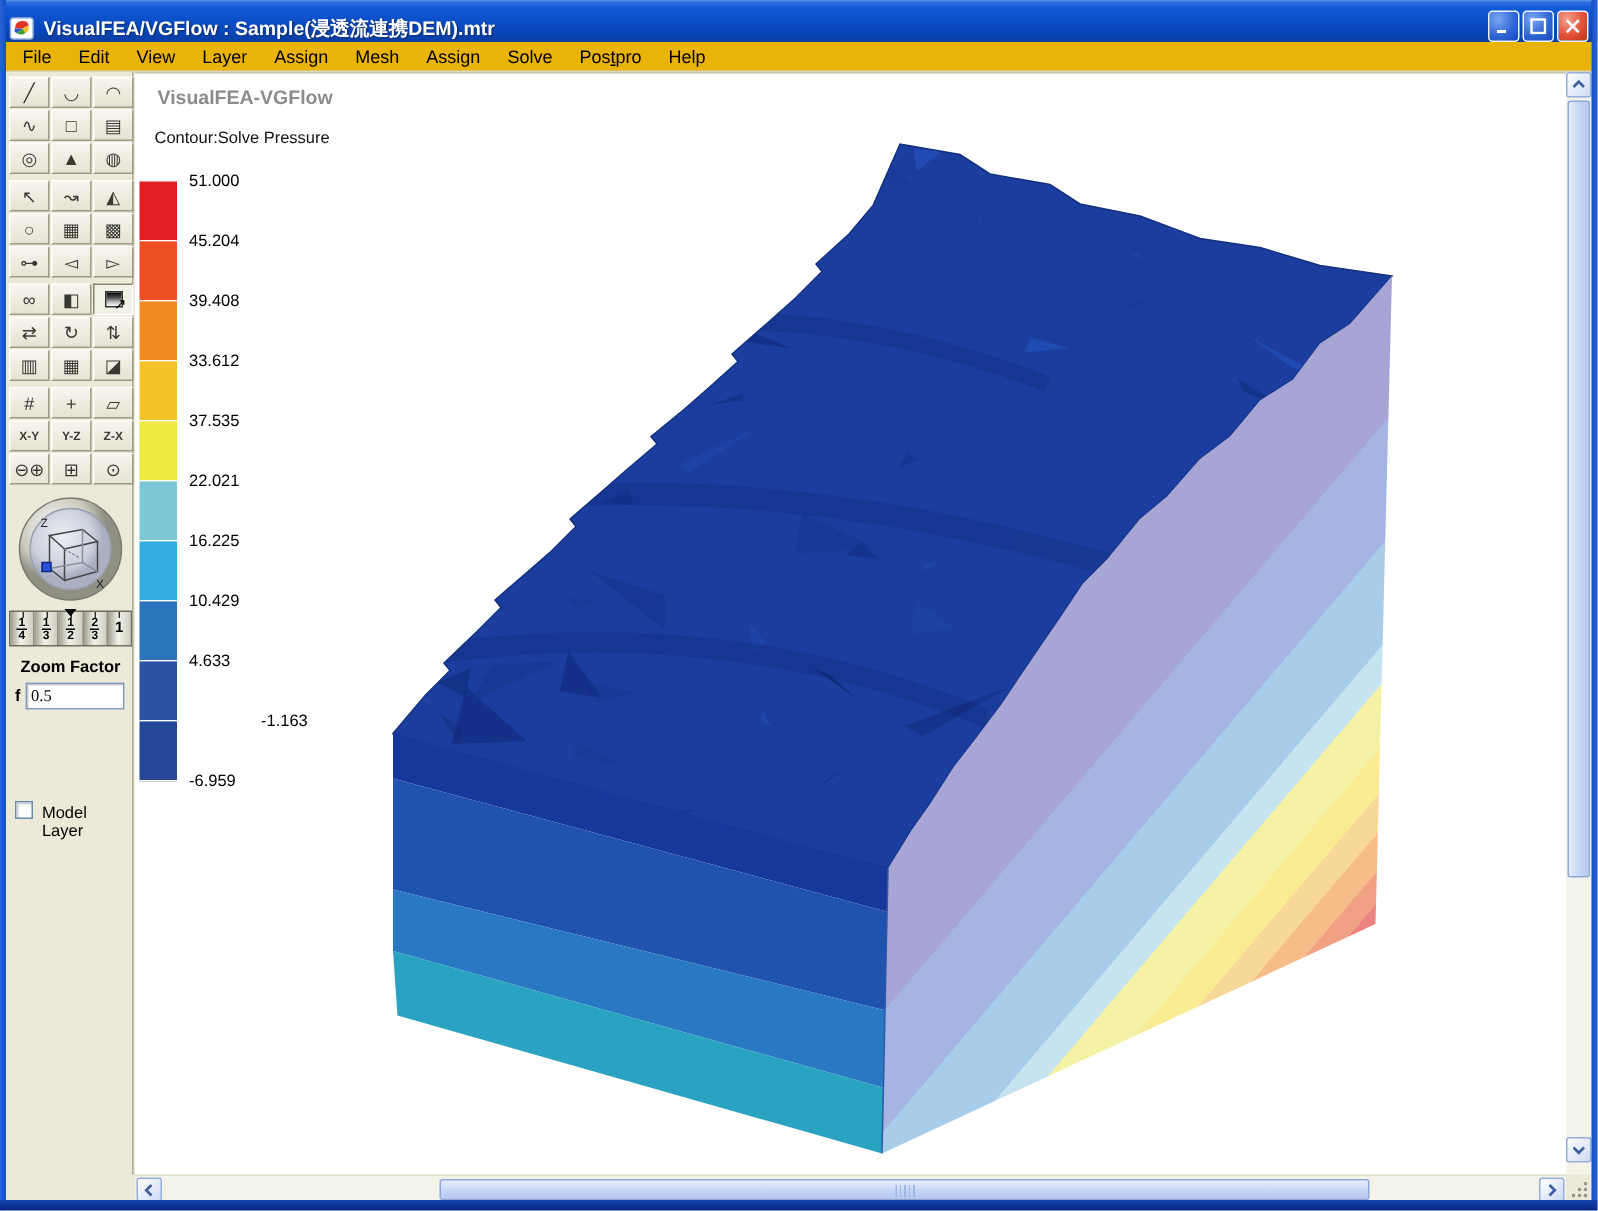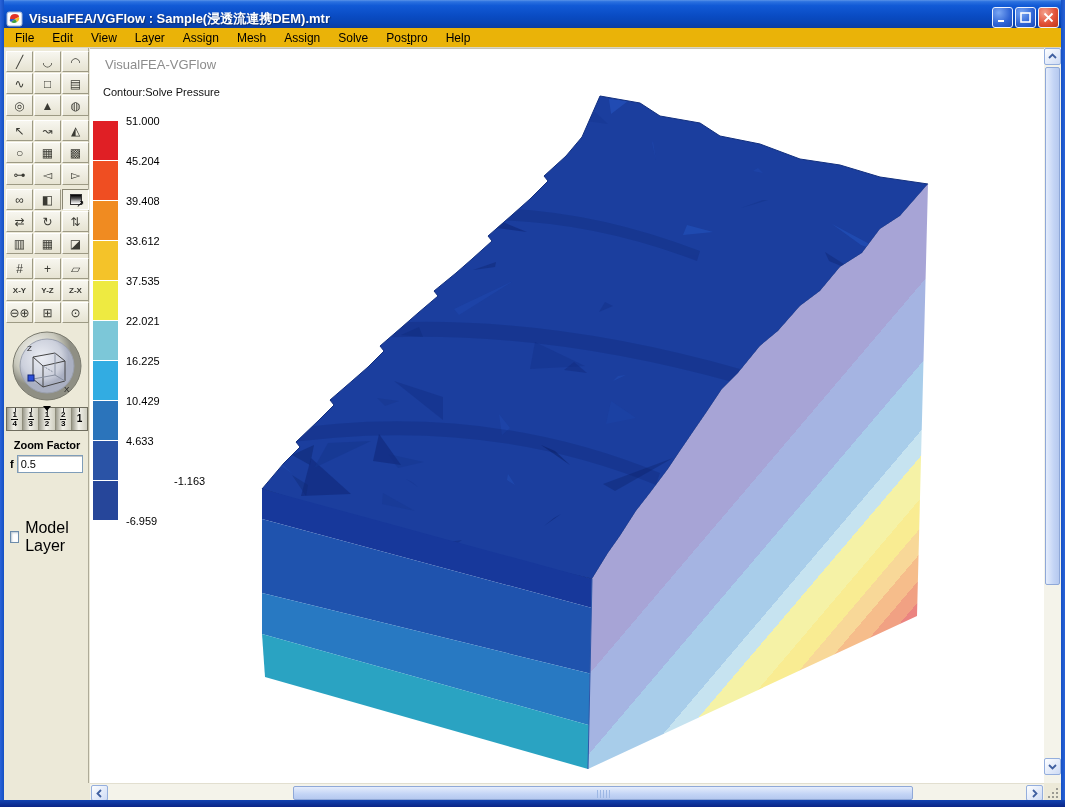--- a/index.html
+++ b/index.html
@@ -66,7 +66,7 @@
   
   .canvas{position:absolute;left:90px;top:48px;width:954px;height:735px;background:#fff;overflow:hidden;
     border-top:1px solid #c6c3b2;}
-  .vp-heading{position:absolute;left:15px;top:8px;font-size:13px;font-weight:normal;color:#8c8c8c;letter-spacing:0;}
+  .vp-heading{position:absolute;left:15px;top:8px;font-size:13px;font-weight:bold;color:#8c8c8c;letter-spacing:0;}
   .vp-contour{position:absolute;left:13px;top:37px;font-size:11px;color:#111;}
   .legend{position:absolute;left:3px;top:72px;width:120px;}
   .legend-bar{position:absolute;left:0;top:0;width:25px;}

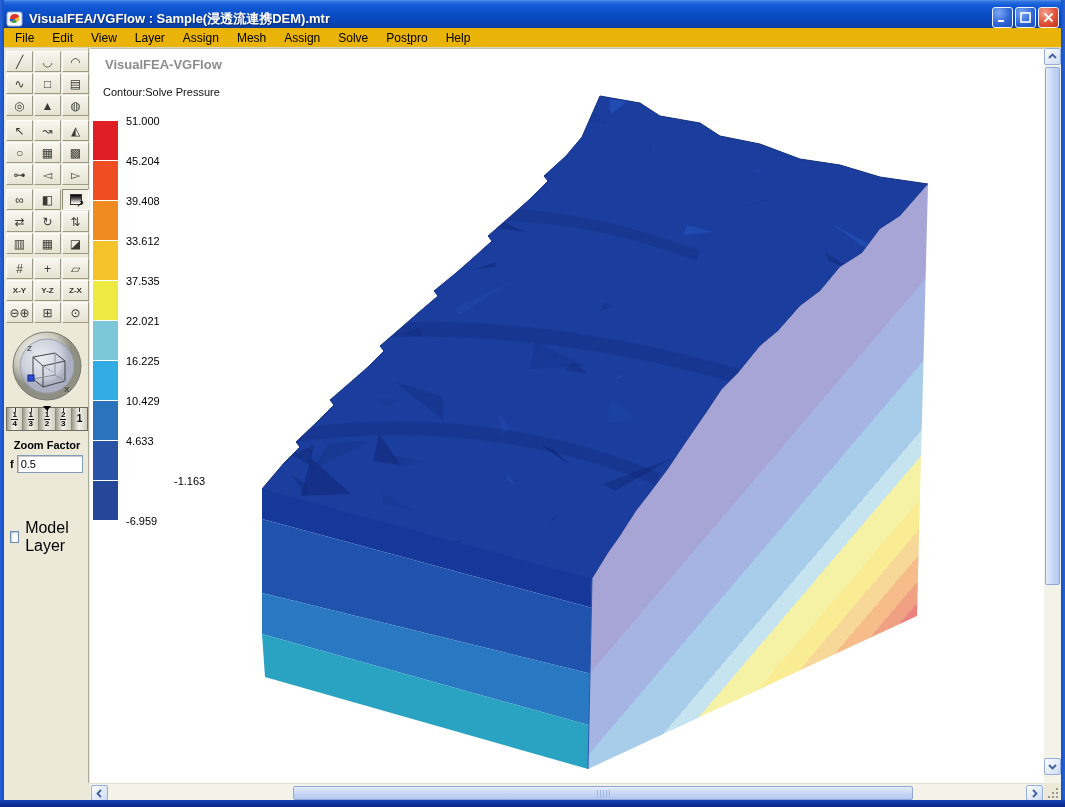--- a/index.html
+++ b/index.html
@@ -58,7 +58,7 @@
   .zf-row{display:flex;align-items:center;margin-top:4px;}
   .zf-f{font-size:11px;font-weight:bold;margin:0 3px 0 4px;color:#000;}
   .zf-input{width:66px;height:18px;background:#fff;border:1px solid #7f9db9;box-shadow:inset 1px 1px 0 #c8c8c8;
-    font-size:11px;padding:2px 3px;color:#000;}
+    font-size:11px;padding:2px 3px;color:#000;font-family:Liberation Serif, serif;}
   
   .model-layer{display:flex;align-items:center;margin-top:46px;margin-left:4px;}
   .checkbox{width:12px;height:12px;background:#fff;border:1px solid #6d8cab;box-shadow:inset 1px 1px 2px #b9c6d2;margin-right:6px;}

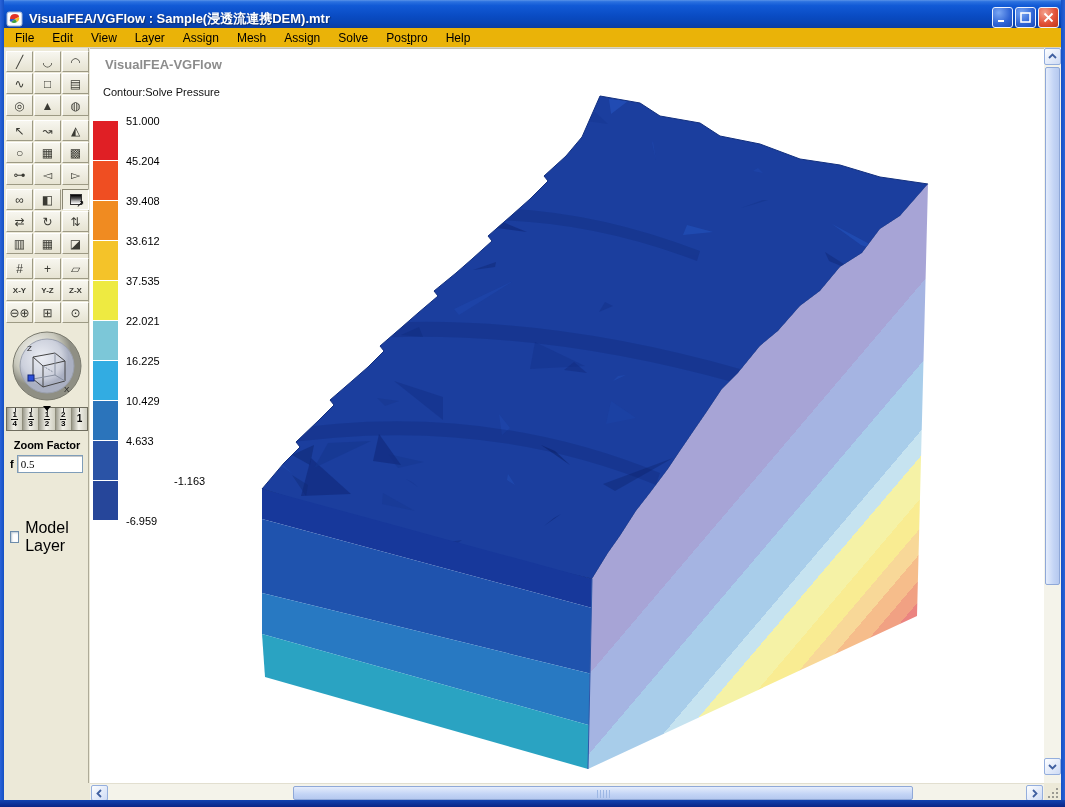--- a/index.html
+++ b/index.html
@@ -62,7 +62,7 @@
   
   .model-layer{display:flex;align-items:center;margin-top:46px;margin-left:4px;}
   .checkbox{width:12px;height:12px;background:#fff;border:1px solid #6d8cab;box-shadow:inset 1px 1px 2px #b9c6d2;margin-right:6px;}
-  .ml-label{font-size:16px;color:#000;}
+  .ml-label{font-size:11px;color:#000;margin-top:17px;}
   
   .canvas{position:absolute;left:90px;top:48px;width:954px;height:735px;background:#fff;overflow:hidden;
     border-top:1px solid #c6c3b2;}

